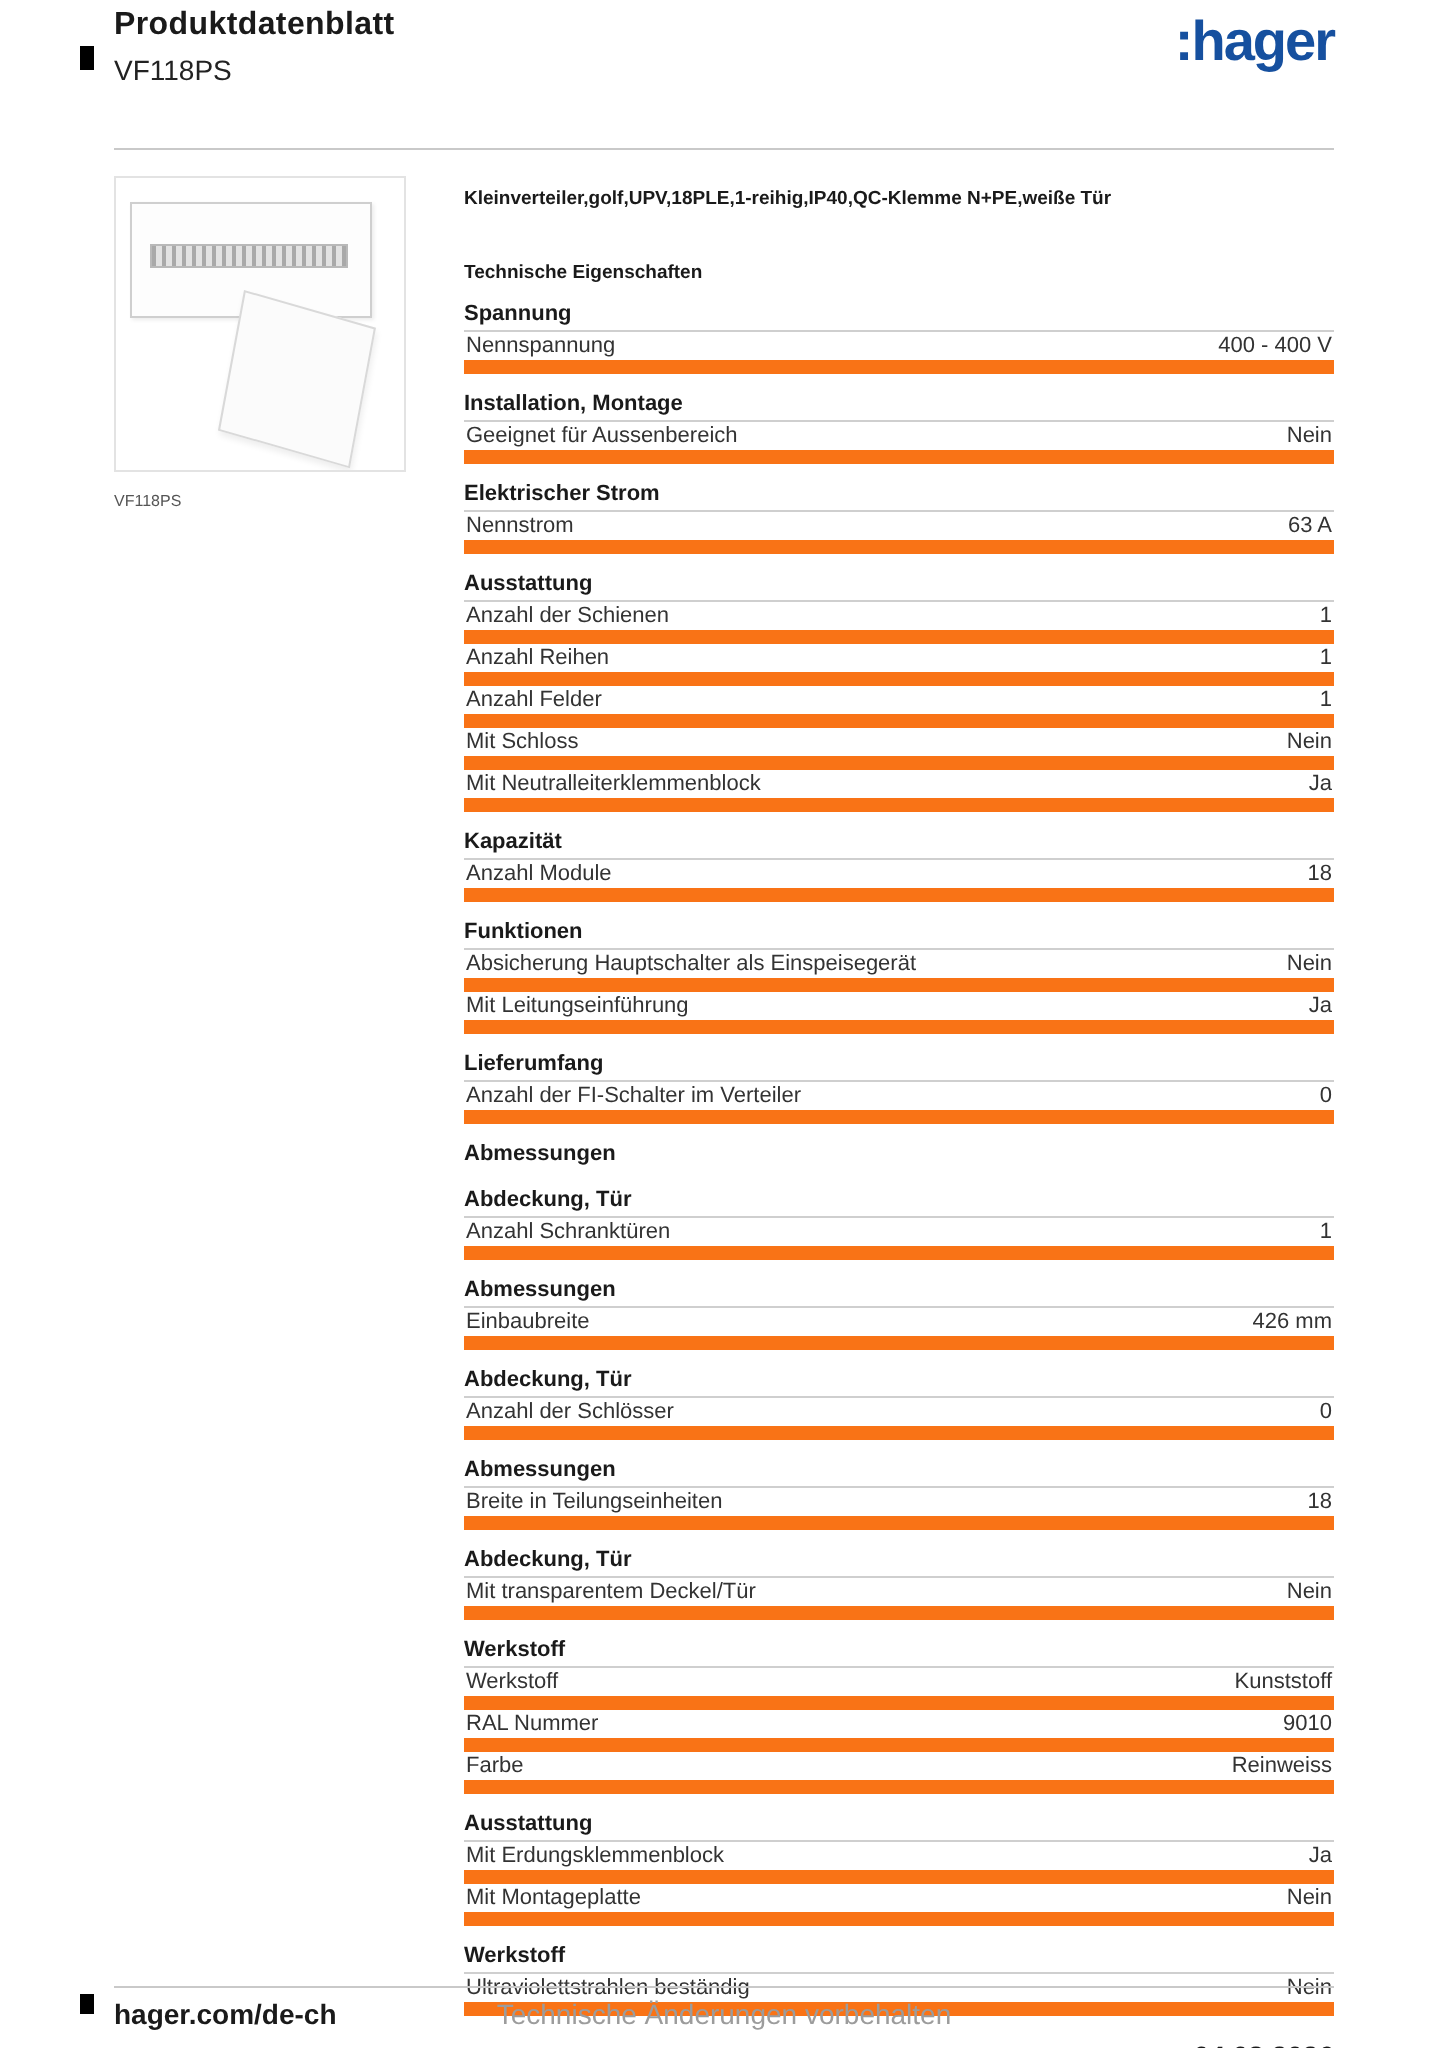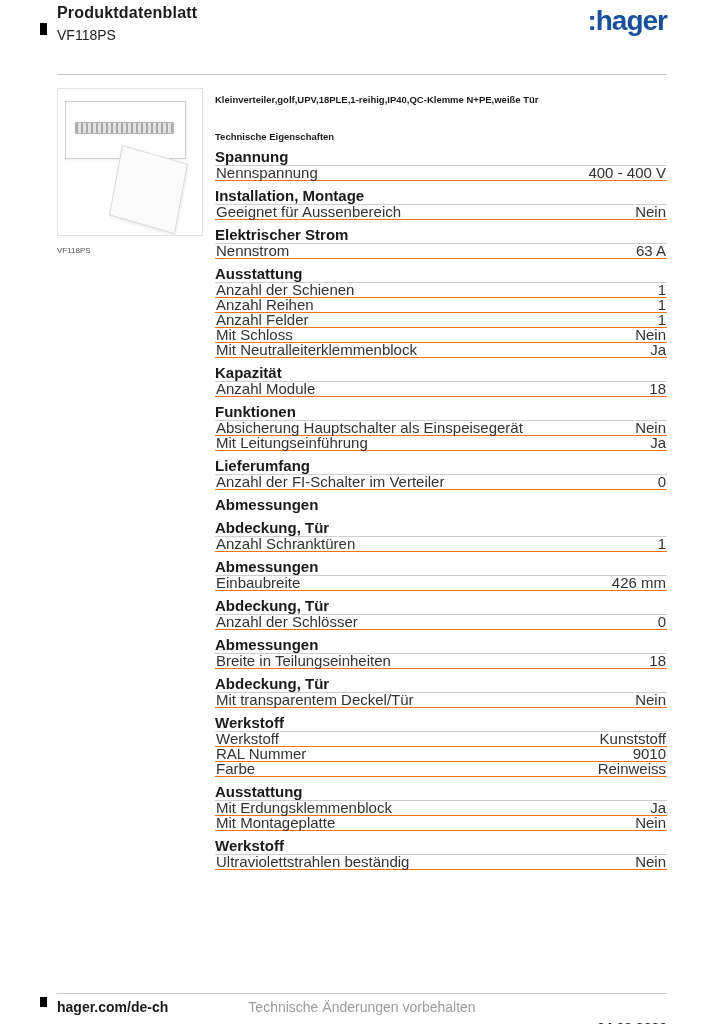--- a/index.html
+++ b/index.html
@@ -26,7 +26,7 @@
   .enc-door { position:absolute; left:64px; top:56px; width:66px; height:74px; background:#fbfbfb; border:1px solid #d9d9d9; transform:skewY(16deg) skewX(-10deg); transform-origin:top left; box-shadow:1px 2px 3px rgba(0,0,0,.07); }
   .image-caption { margin-top:10px; font-size:8px; color:#555; }
 
-  .right-col { margin-left:12px; flex:1; min-width:0; }
+  .right-col { margin-left:29px; flex:1; min-width:0; }
   .description { padding-top:6px; font-size:9.5px; font-weight:bold; line-height:12px; color:#1a1a1a; }
   .tech-title { margin-top:26px; font-size:9.5px; line-height:10px; font-weight:bold; }
 

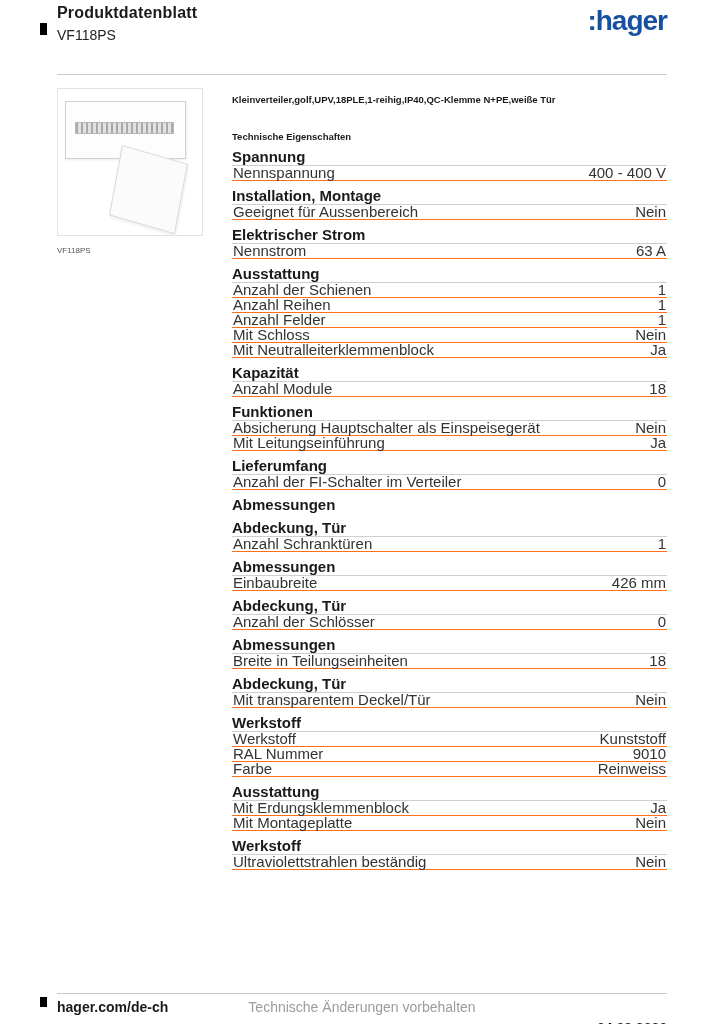--- a/index.html
+++ b/index.html
@@ -30,7 +30,7 @@
   .description { padding-top:6px; font-size:9.5px; font-weight:bold; line-height:12px; color:#1a1a1a; }
   .tech-title { margin-top:26px; font-size:9.5px; line-height:10px; font-weight:bold; }
 
-  .section-title { margin-top:10px; font-size:15px; line-height:10px; font-weight:bold; padding-bottom:3px; color:#1a1a1a; }
+  .section-title { margin-top:10px; font-size:11px; line-height:10px; font-weight:bold; padding-bottom:3px; color:#1a1a1a; }
   .rows { border-top:1px solid #cfcfcf; }
   .spec-row { display:flex; justify-content:space-between; align-items:flex-start; border-bottom:1px solid #f97316; padding:2px 1px; font-size:15px; line-height:10px; color:#333; }
   .spec-value { text-align:right; white-space:nowrap; margin-left:12px; color:#333; }

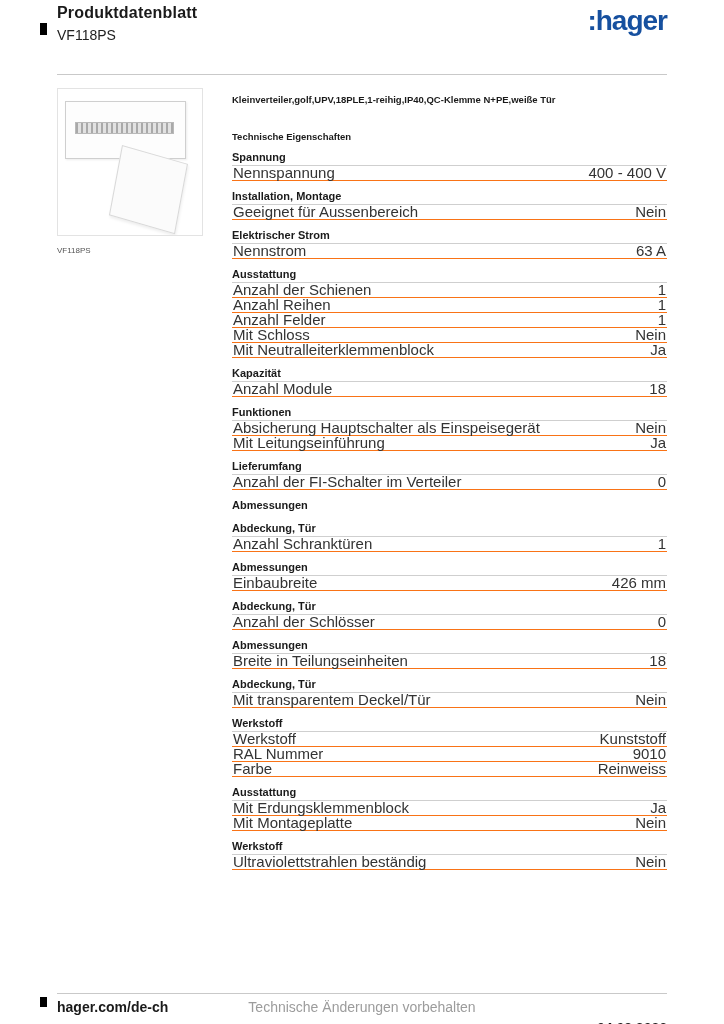--- a/index.html
+++ b/index.html
@@ -32,7 +32,7 @@
 
   .section-title { margin-top:10px; font-size:11px; line-height:10px; font-weight:bold; padding-bottom:3px; color:#1a1a1a; }
   .rows { border-top:1px solid #cfcfcf; }
-  .spec-row { display:flex; justify-content:space-between; align-items:flex-start; border-bottom:1px solid #f97316; padding:2px 1px; font-size:15px; line-height:10px; color:#333; }
+  .spec-row { display:flex; justify-content:space-between; align-items:flex-start; border-bottom:7px solid #f97316; padding:2px 1px; font-size:11px; line-height:10px; color:#333; }
   .spec-value { text-align:right; white-space:nowrap; margin-left:12px; color:#333; }
 
   .footer-rule { position:absolute; left:57px; right:57px; top:993px; border-top:1px solid #c9c9c9; }

